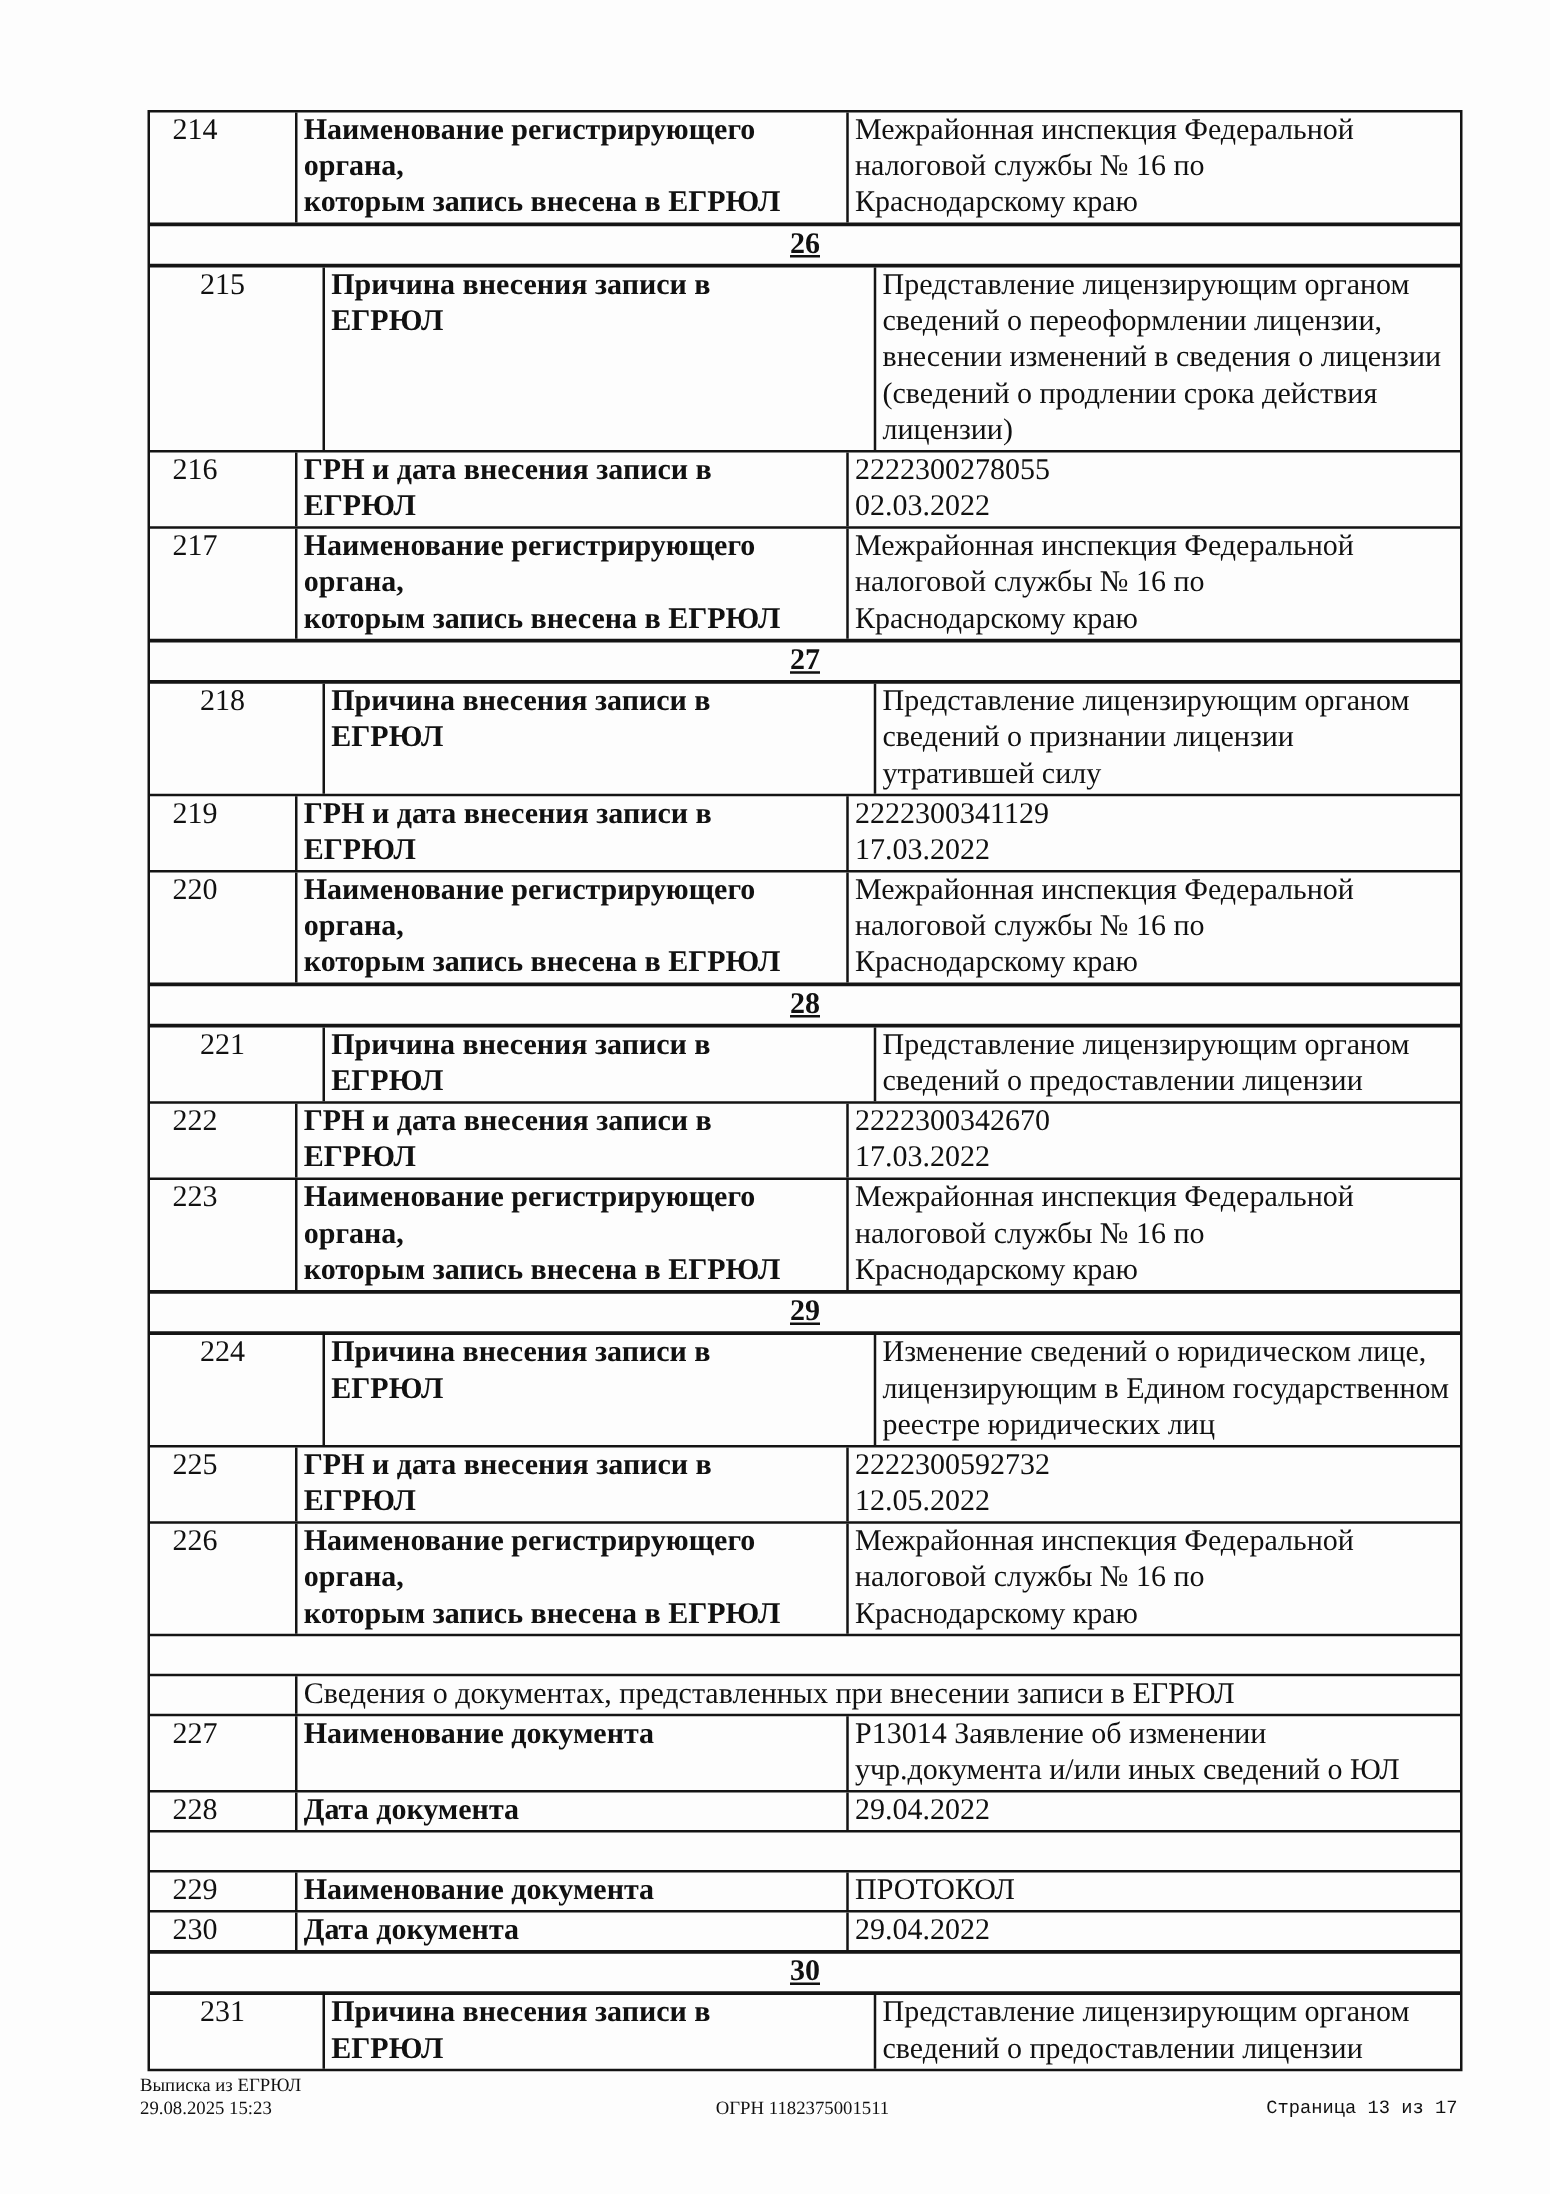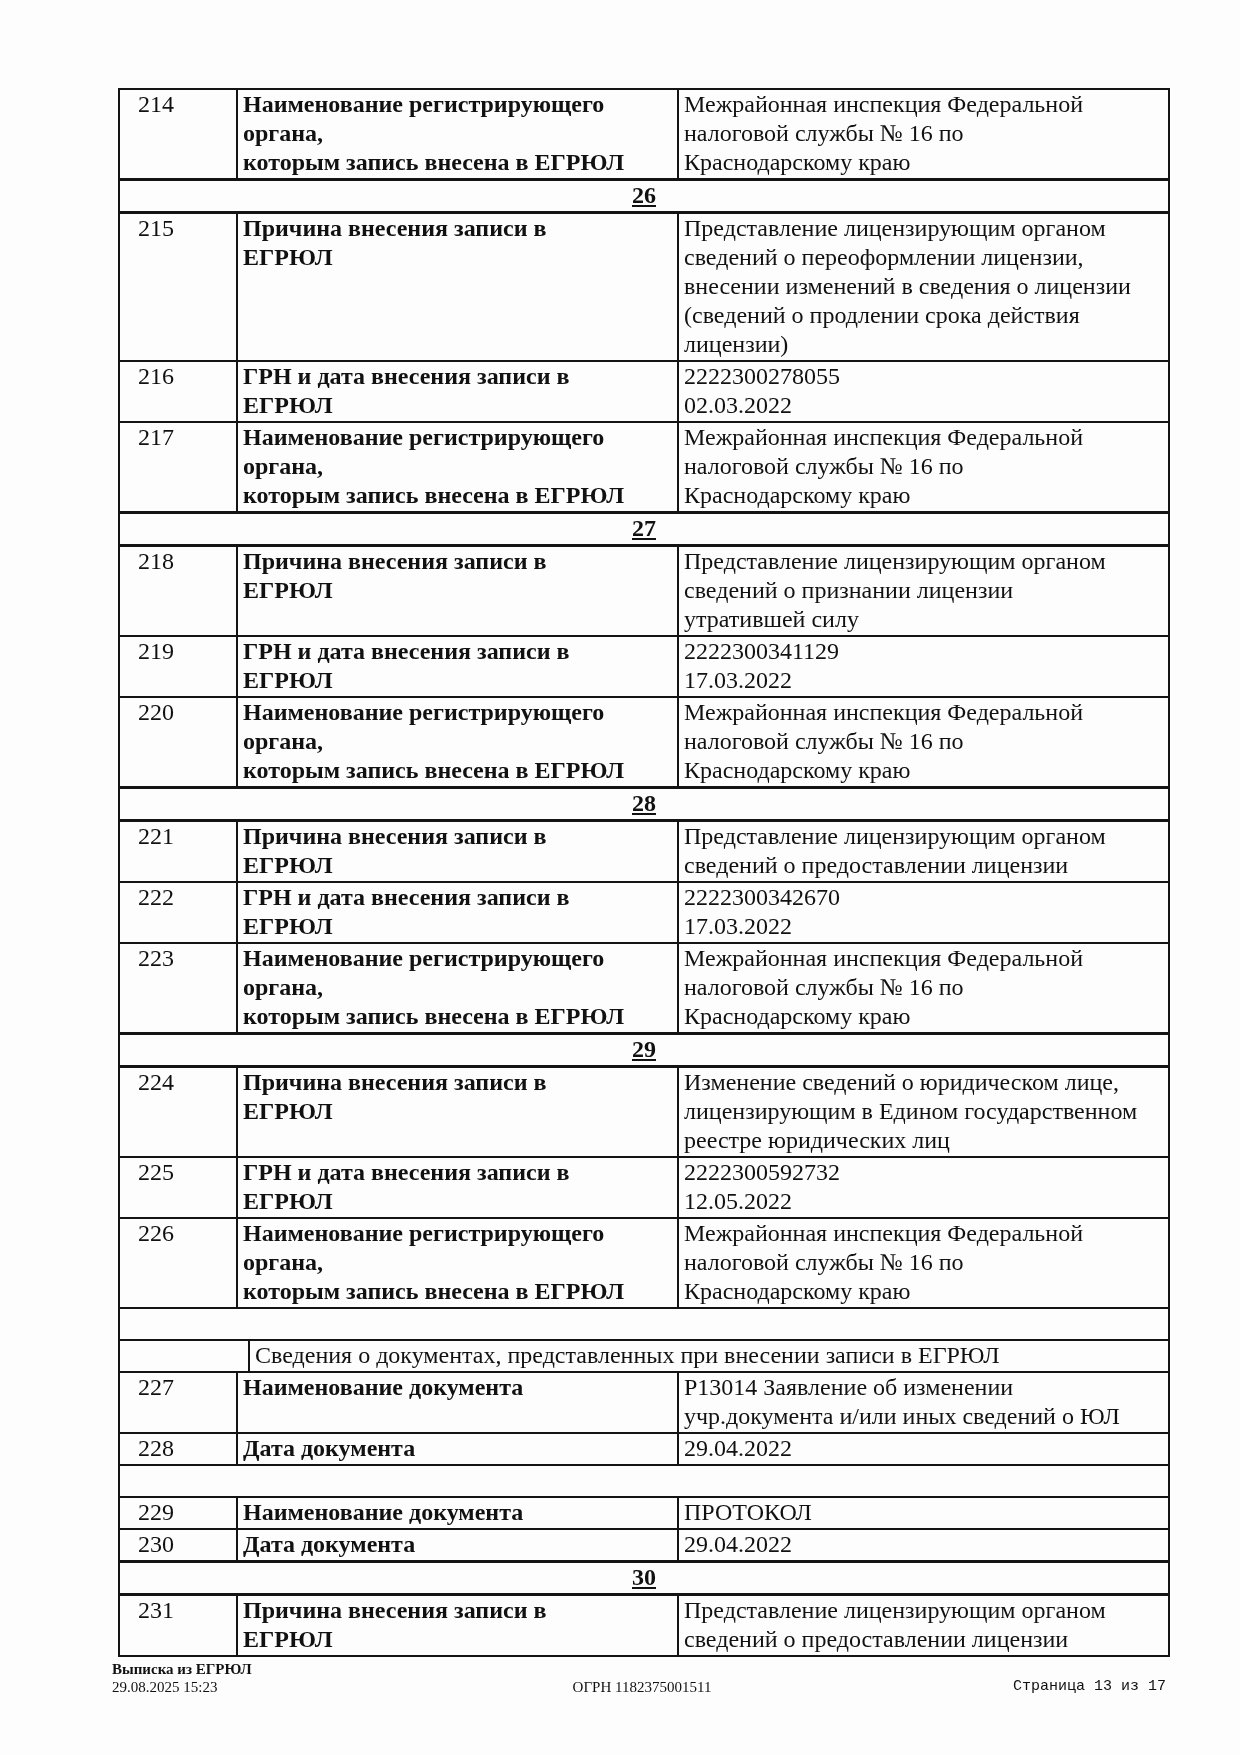--- a/index.html
+++ b/index.html
@@ -36,7 +36,7 @@
     border-top: 3px solid #141414;
     border-bottom: 3px solid #141414;
   }
-  .tr.section + .tr { border-top: 0; }
+  .tr.section + .tr { border-top: 0; padding-left: 22px; }
   .td {
     box-sizing: border-box;
     padding: 0 5px 1px 5px;

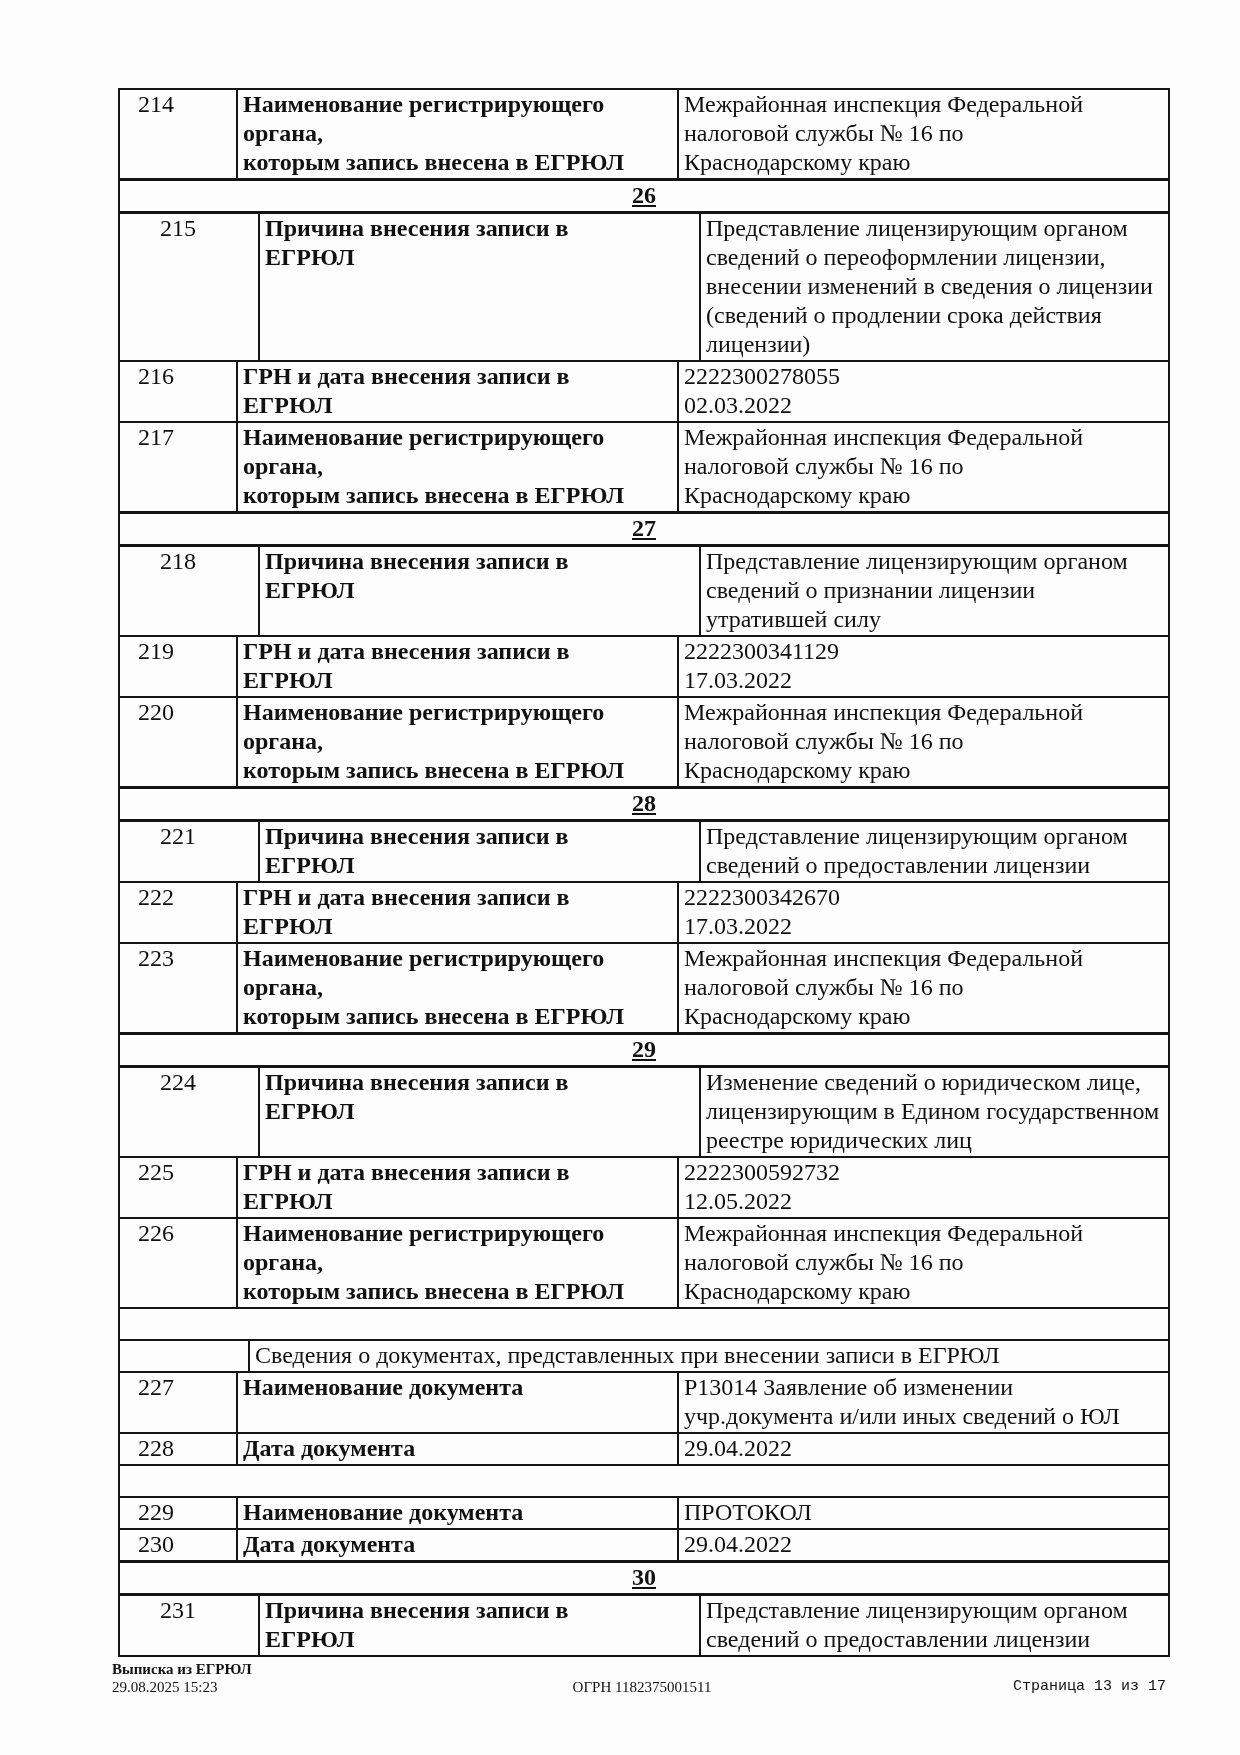--- a/index.html
+++ b/index.html
@@ -68,7 +68,6 @@
   .td.merged {
     flex: 1;
     border-left: 2px solid #141414;
-    margin-left: 12px;
   }
   .td.full {
     width: 100%;

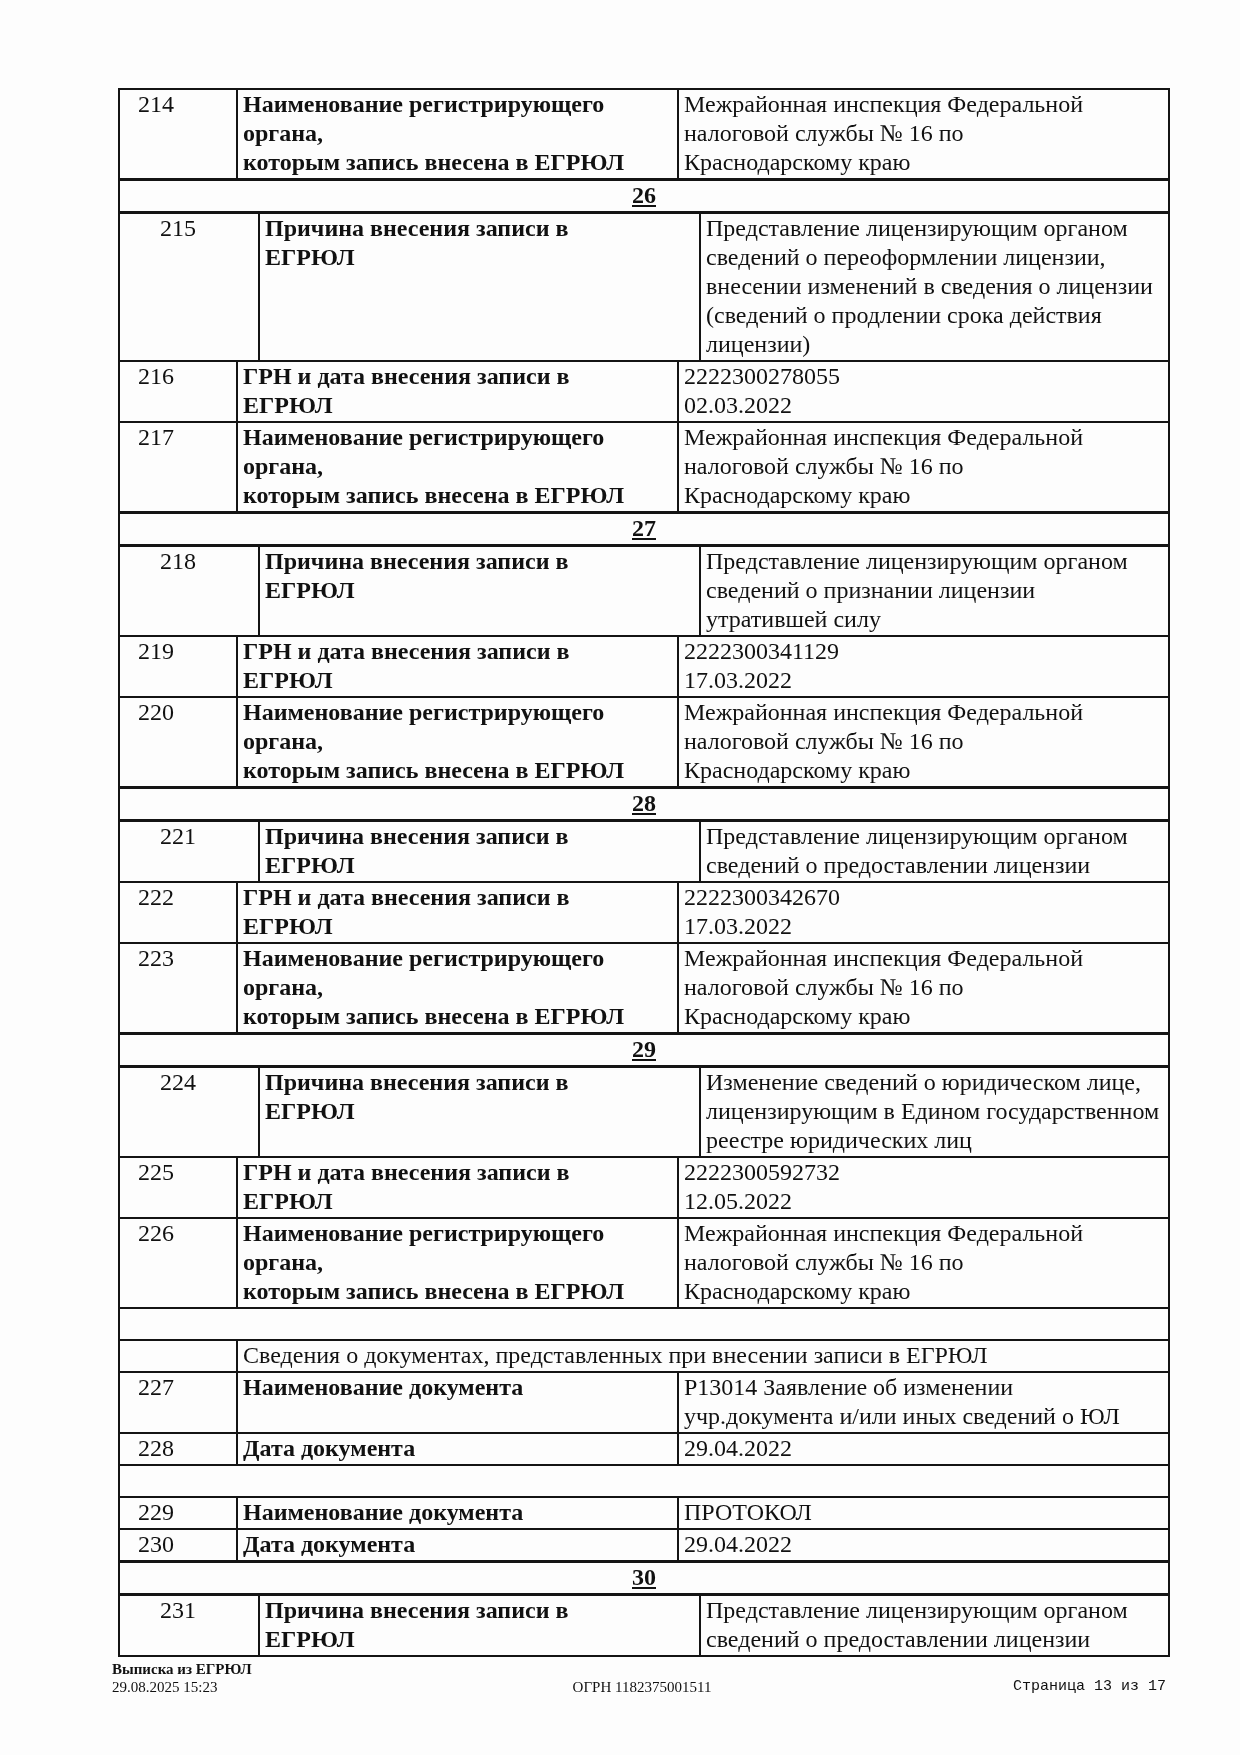--- a/index.html
+++ b/index.html
@@ -87,7 +87,7 @@
     left: -6px;
     bottom: 0;
   }
-  .f-left .doc-type { font-weight: bold; }
+  .f-left .doc-type { font-weight: normal; }
   .f-center {
     position: absolute;
     left: 0;

